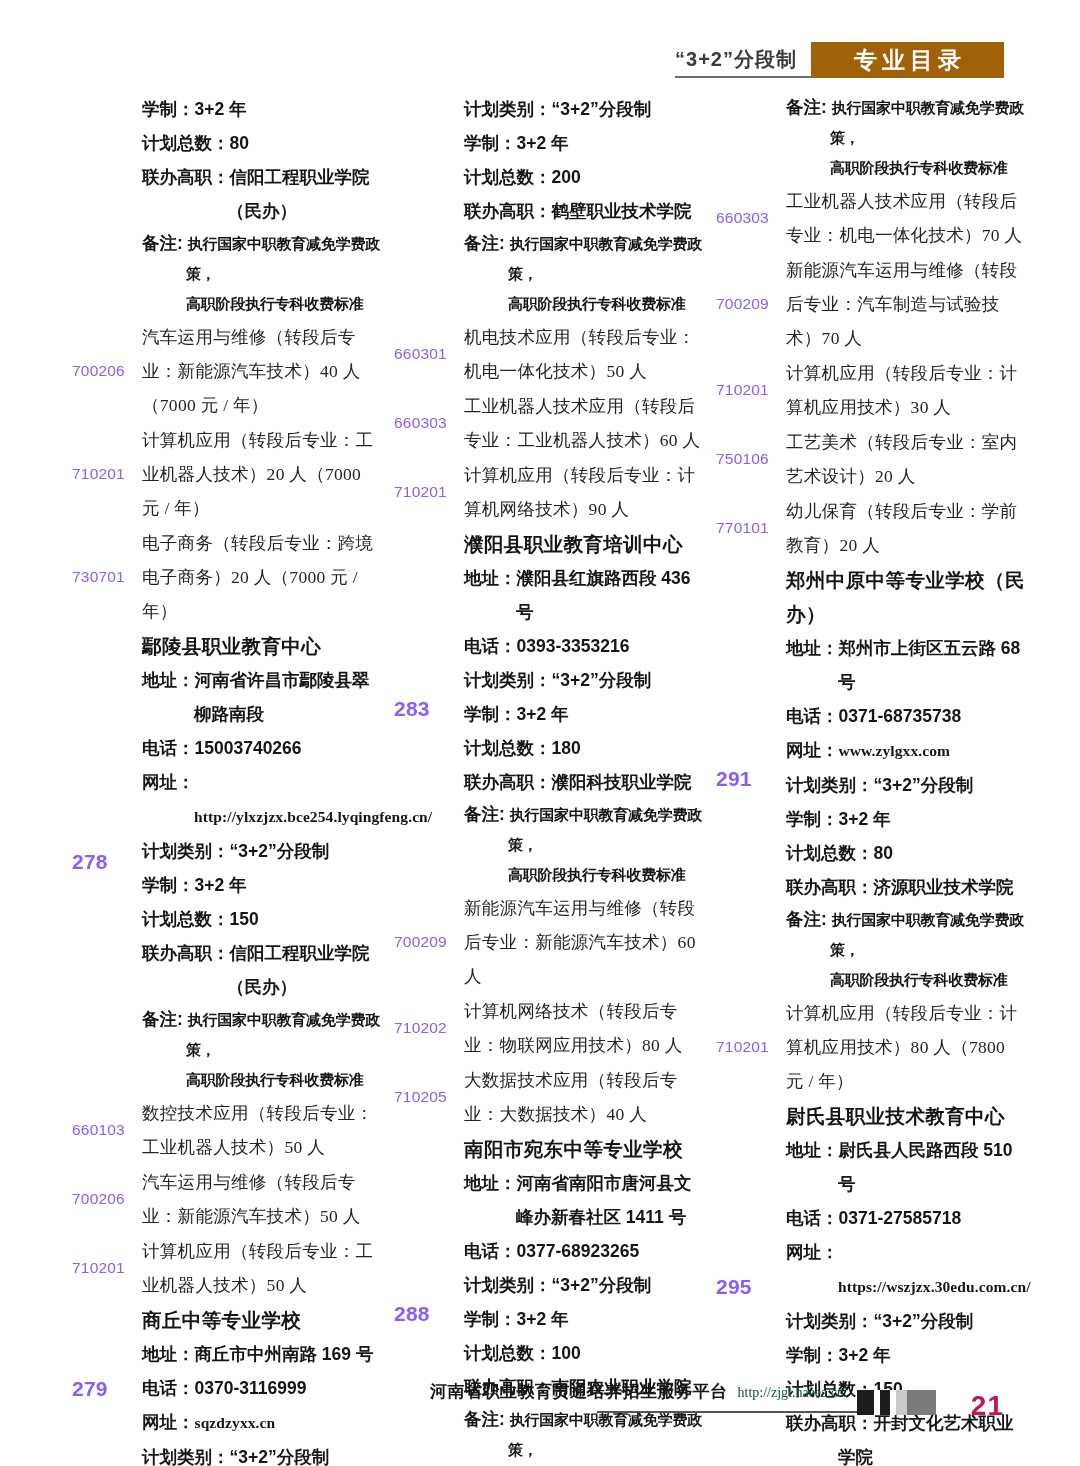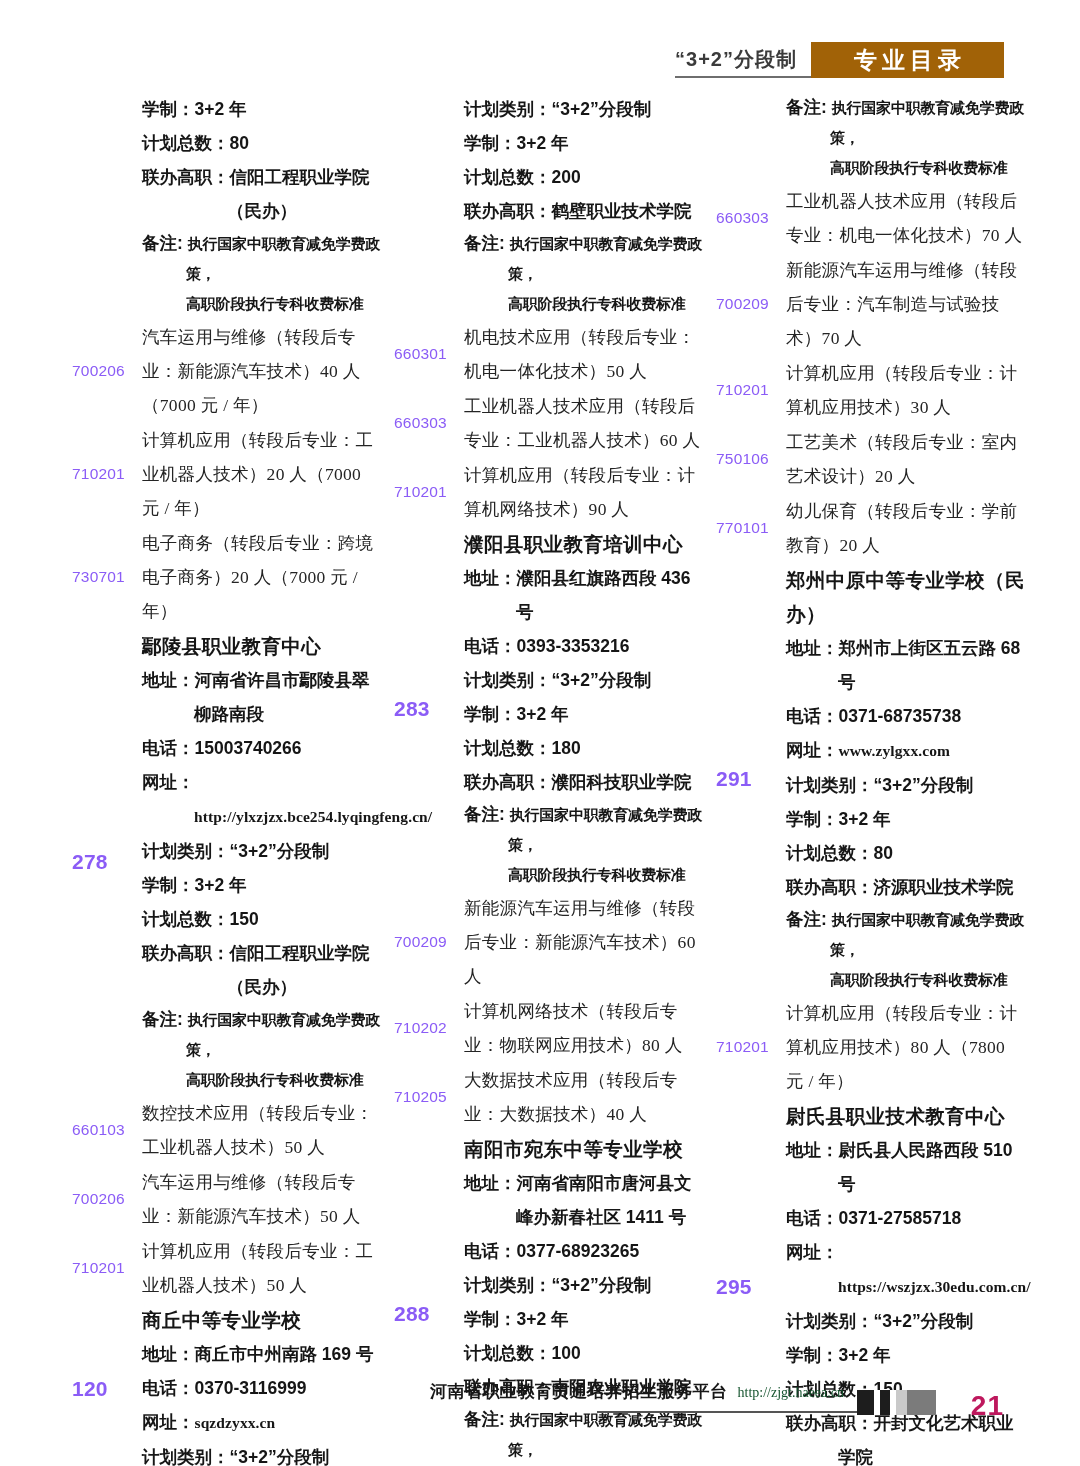--- a/index.html
+++ b/index.html
@@ -296,7 +296,7 @@
         </div>
       </div>
       <div class="row">
-        <div class="rowcode big">120</div>
+        <div class="rowcode big">279</div>
         <div class="rowbody">
           <div class="school-name">商丘中等专业学校</div>
           <div class="kv"><span class="k">地址：</span><span class="val">商丘市中州南路 169 号</span></div>

